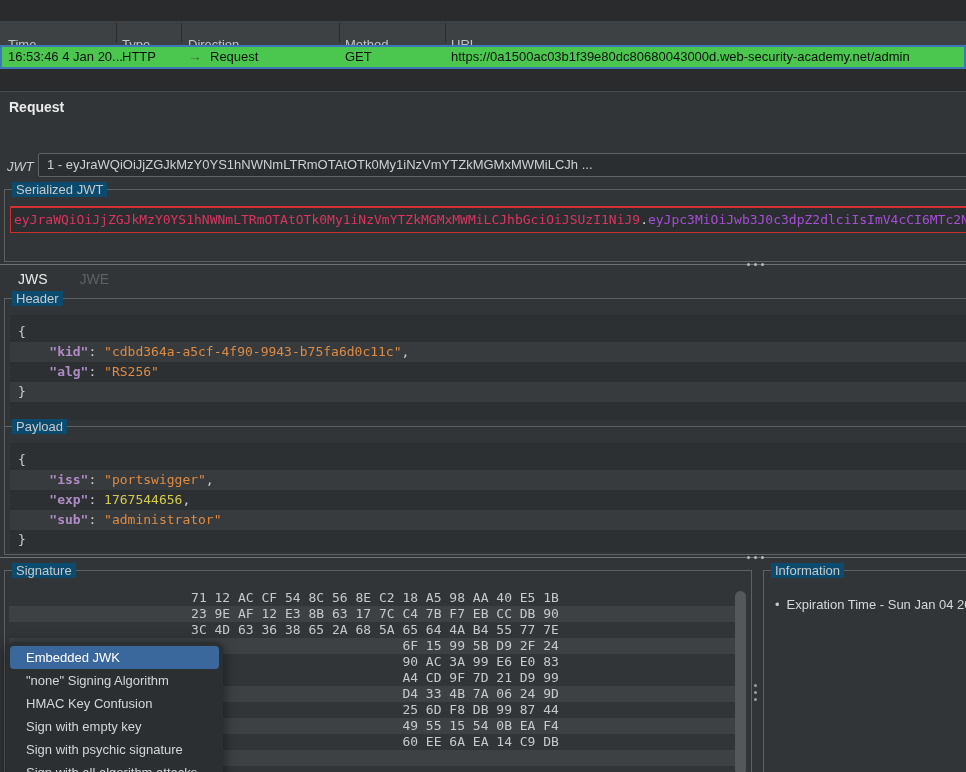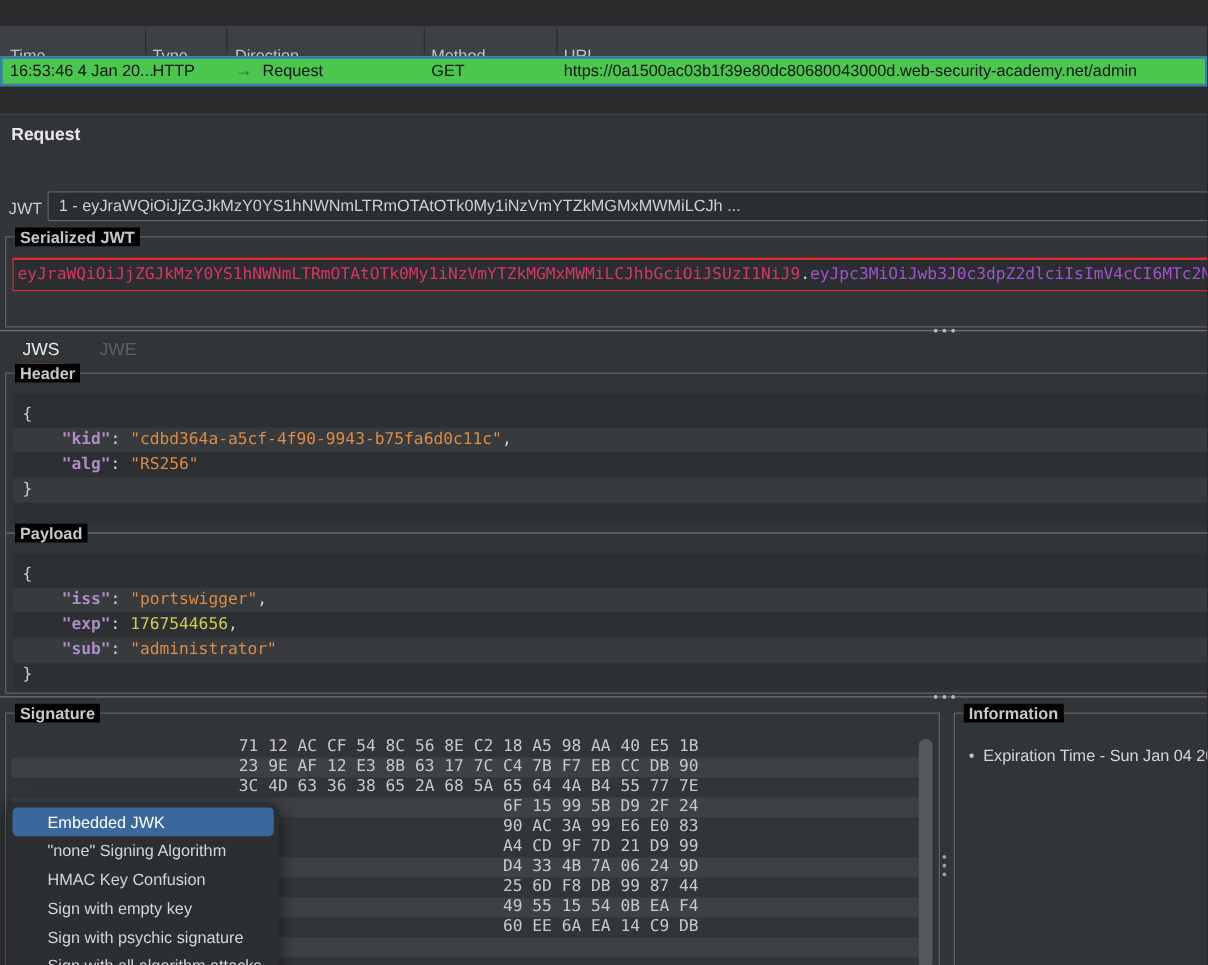--- a/index.html
+++ b/index.html
@@ -23,7 +23,7 @@
   .tab{margin-right:30px;font-size:13px;color:#c7cacb;padding:4px 2px 5px 2px;border-bottom:3px solid transparent;cursor:default;}
   .tab.active{color:#ebedee;border-bottom-color:#e2873b;}
 
-  .jwt-label{position:absolute;left:7px;top:159px;font-size:13px;color:#c9cccd;}
+  .jwt-label{position:absolute;left:7px;top:159px;font-size:13px;color:#c9cccd;font-style:italic;}
   .jwt-combo{position:absolute;left:38px;top:153px;width:934px;height:24px;background:#2b2e30;
              border:1px solid #5f6364;border-radius:2px;box-sizing:border-box;overflow:hidden;}
   .jwt-combo span{display:block;padding-left:8px;line-height:22px;font-size:13px;color:#ced1d2;white-space:nowrap;}

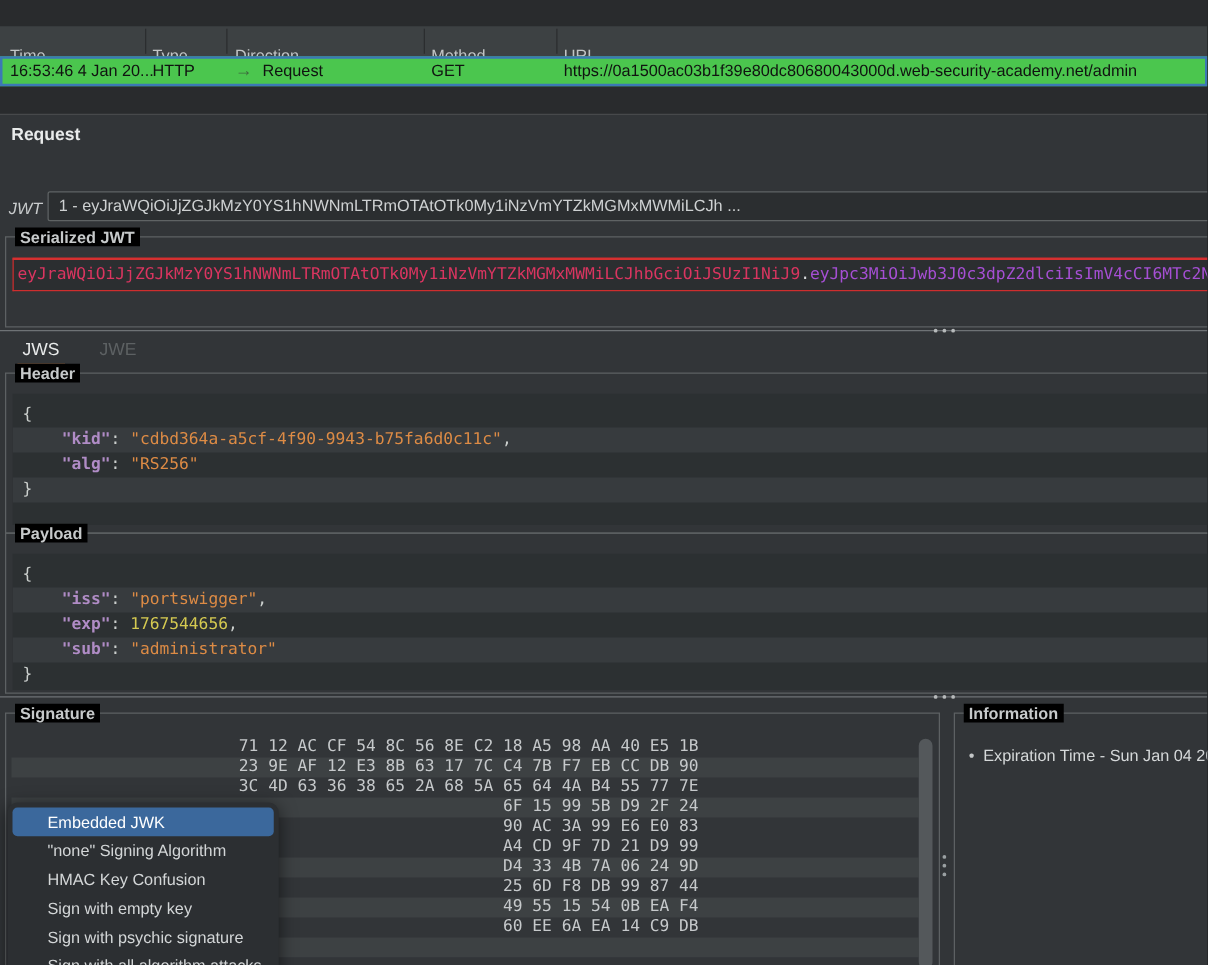--- a/index.html
+++ b/index.html
@@ -30,7 +30,7 @@
 
   
   .group{position:absolute;border:1px solid #5d6163;}
-  .gtitle{position:absolute;top:-8px;left:7px;background:#000000;padding:0 4px;font-size:13px;color:#c6c9ca;white-space:nowrap;font-weight:bold;}
+  .gtitle{position:absolute;top:-8px;left:7px;background:#0c4a6e;padding:0 4px;font-size:13px;color:#c6c9ca;white-space:nowrap;}
 
   
   .ser-field{position:absolute;left:5px;top:16px;width:990px;height:27px;background:#2b2e30;

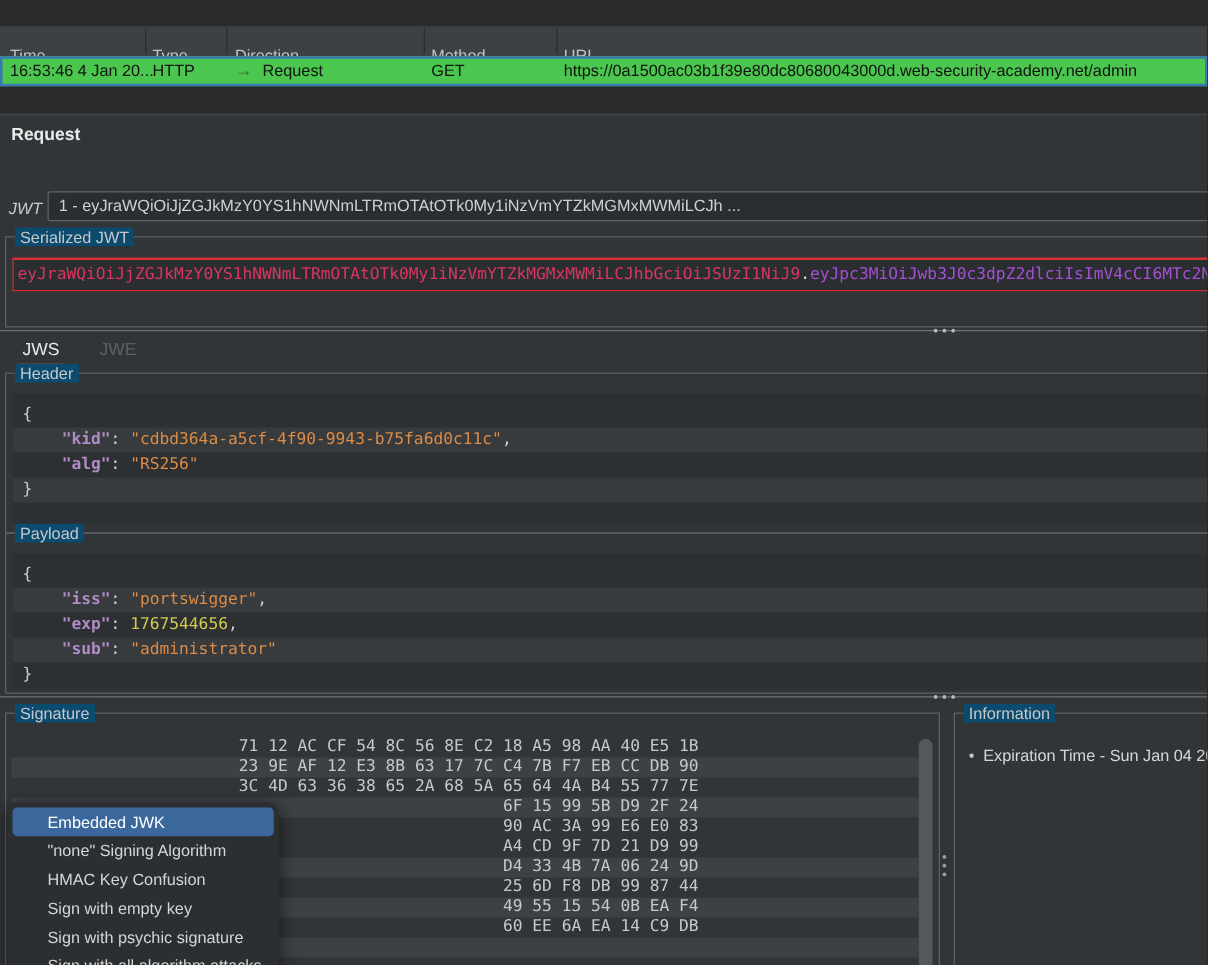--- a/index.html
+++ b/index.html
@@ -77,7 +77,7 @@
   
   .ctx{position:absolute;left:6px;top:642px;width:217px;height:142px;background:#2c2f32;
        border-radius:8px;box-shadow:0 3px 14px rgba(0,0,0,.55);padding-top:4px;z-index:10;box-sizing:border-box;}
-  .menu-item{height:23px;line-height:23px;margin:0 4px;padding-left:28px;font-size:13px;color:#d3d6d7;
+  .menu-item{height:23px;line-height:23px;margin:0 4px;padding-left:16px;font-size:13px;color:#d3d6d7;
              border-radius:4px;white-space:nowrap;overflow:hidden;}
   .menu-item.sel{background:#3b689c;color:#ffffff;}
 </style>

